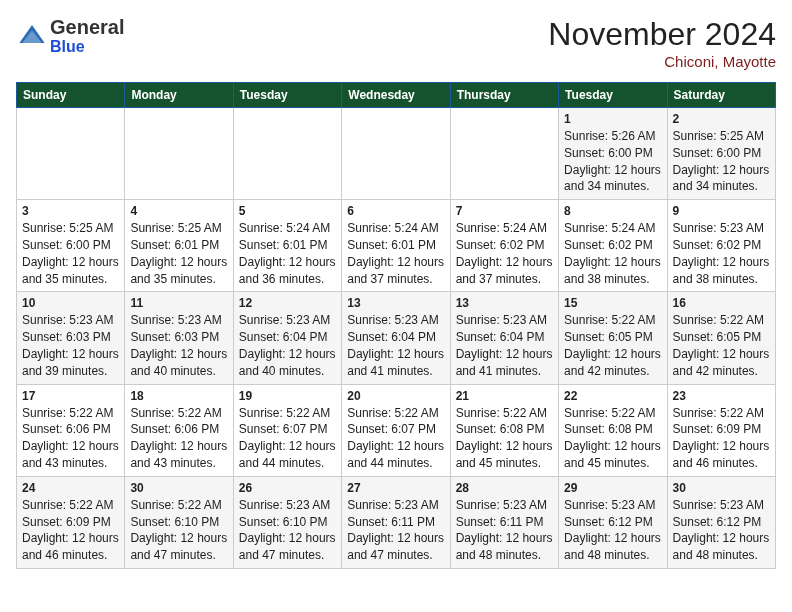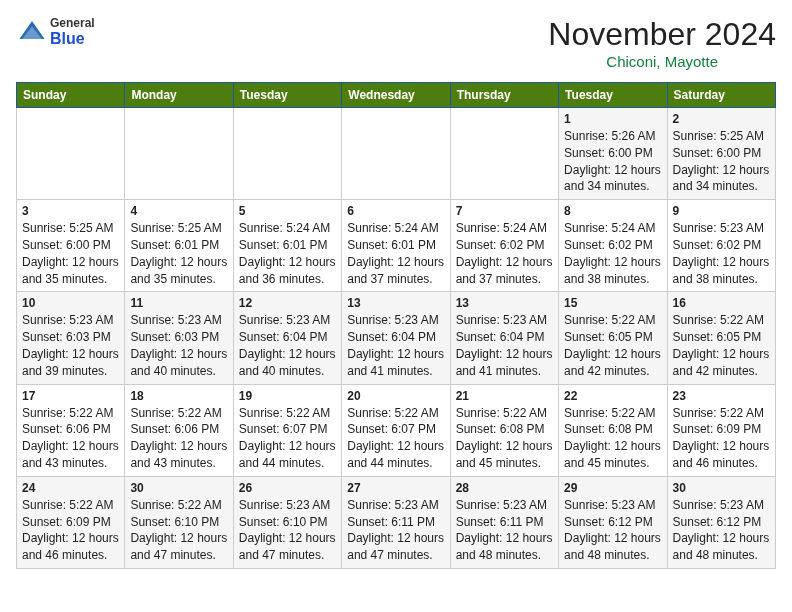--- a/index.html
+++ b/index.html
@@ -99,7 +99,7 @@
         </svg>
       </div>
       <div style="margin-left:4px;">
-        <div style="font-size:12px; font-weight:bold; color:#333; line-height:1.1;">
+        <div style="font-size:20px; font-weight:bold; color:#333; line-height:1.1;">
           <span>General</span>
         </div>
         <div style="font-size:16px; font-weight:bold; color:#1d4ed8; line-height:1.1;">

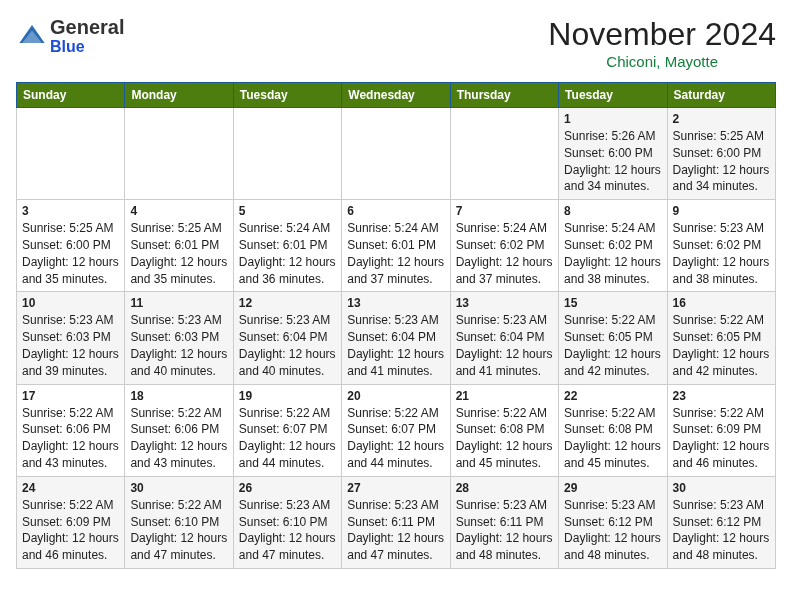--- a/index.html
+++ b/index.html
@@ -30,7 +30,7 @@
       margin-left: 2px;
     }
     .title-area {
-      text-align: center;
+      text-align: right;
     }
     .month-title {
       font-size: 32px;

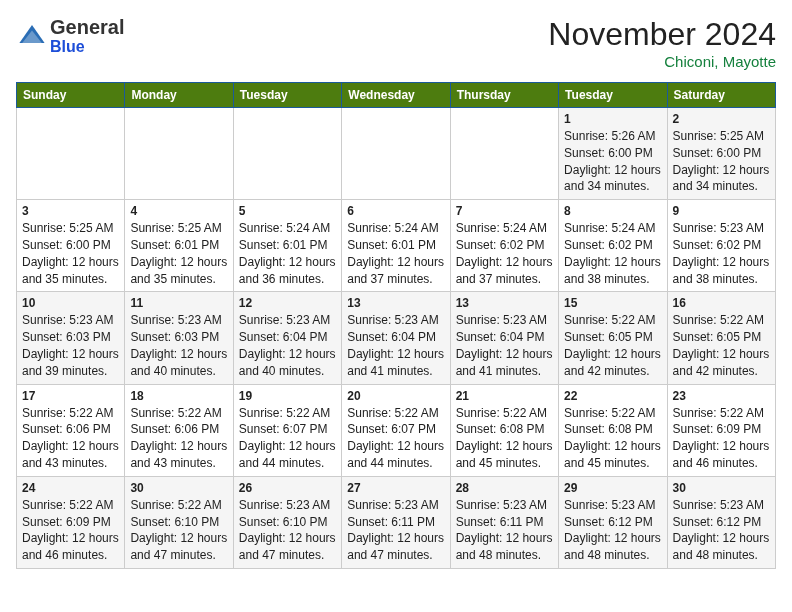--- a/index.html
+++ b/index.html
@@ -39,7 +39,7 @@
     }
     .location-title {
       font-size: 15px;
-      color: #15803d;
+      color: #7f1d1d;
     }
     .calendar {
       width: 100%;

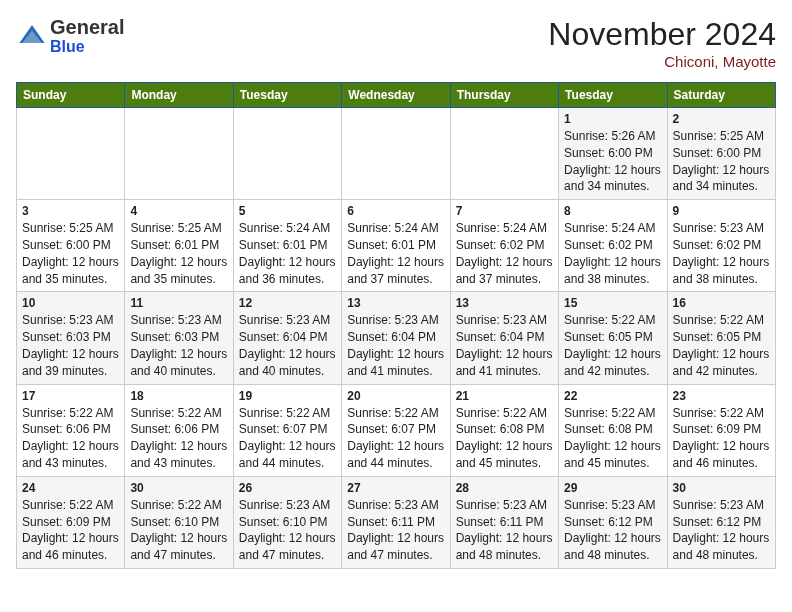--- a/index.html
+++ b/index.html
@@ -47,7 +47,7 @@
       border: 1px solid #ccc;
     }
     .calendar th {
-      background-color: #4d7c0f;
+      background-color: #14532d;
       color: #fff;
       font-size: 12px;
       font-weight: bold;

